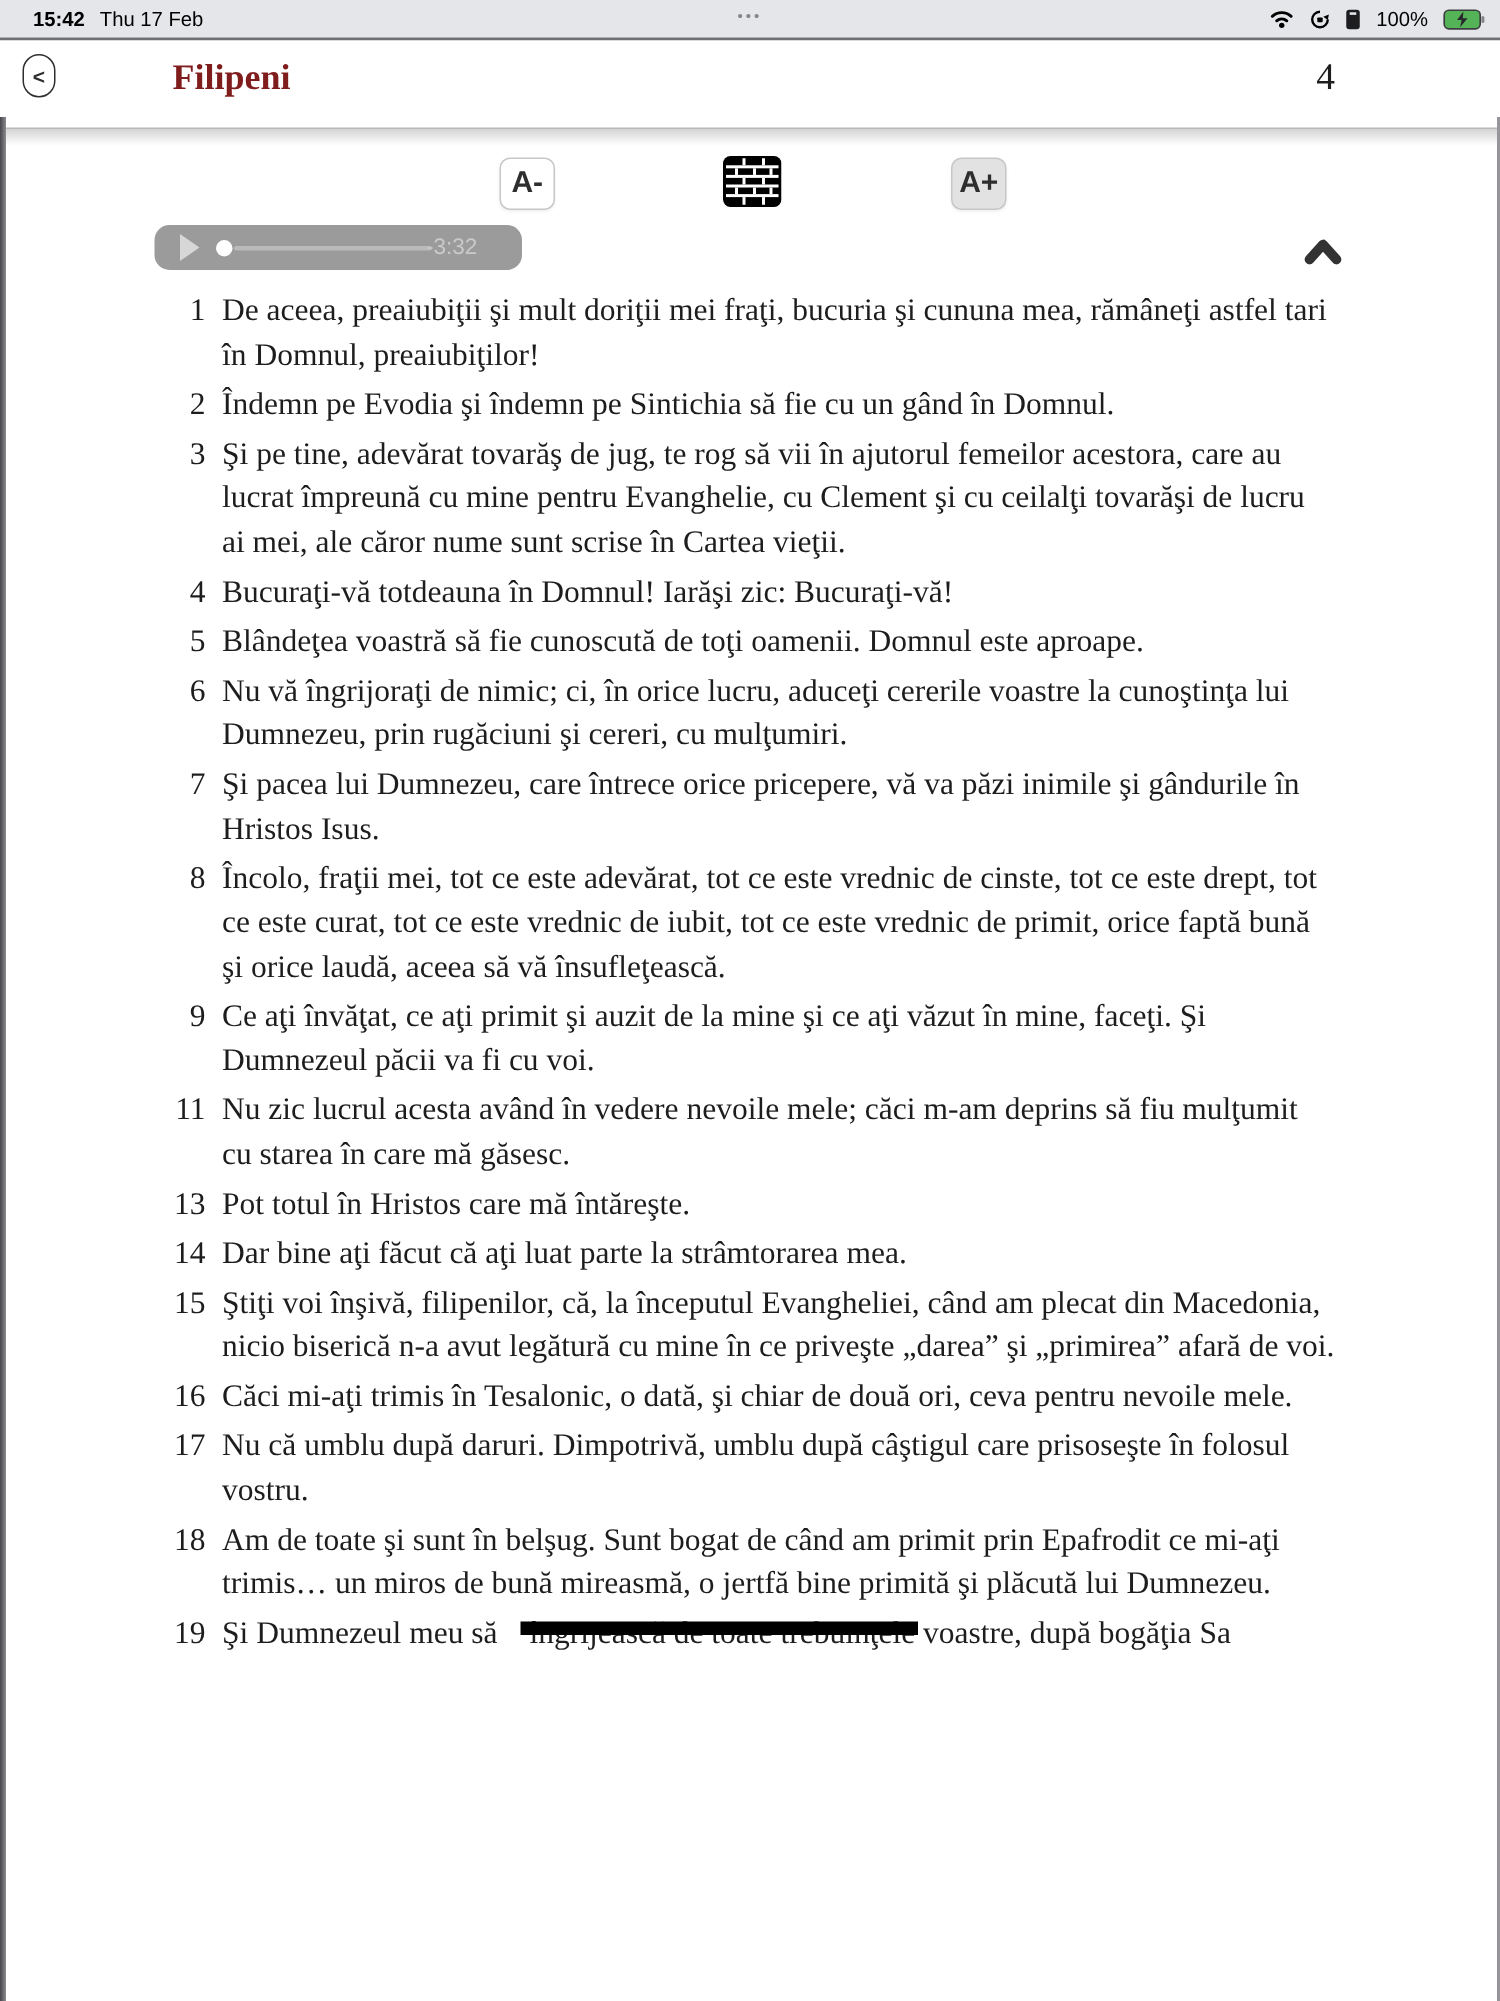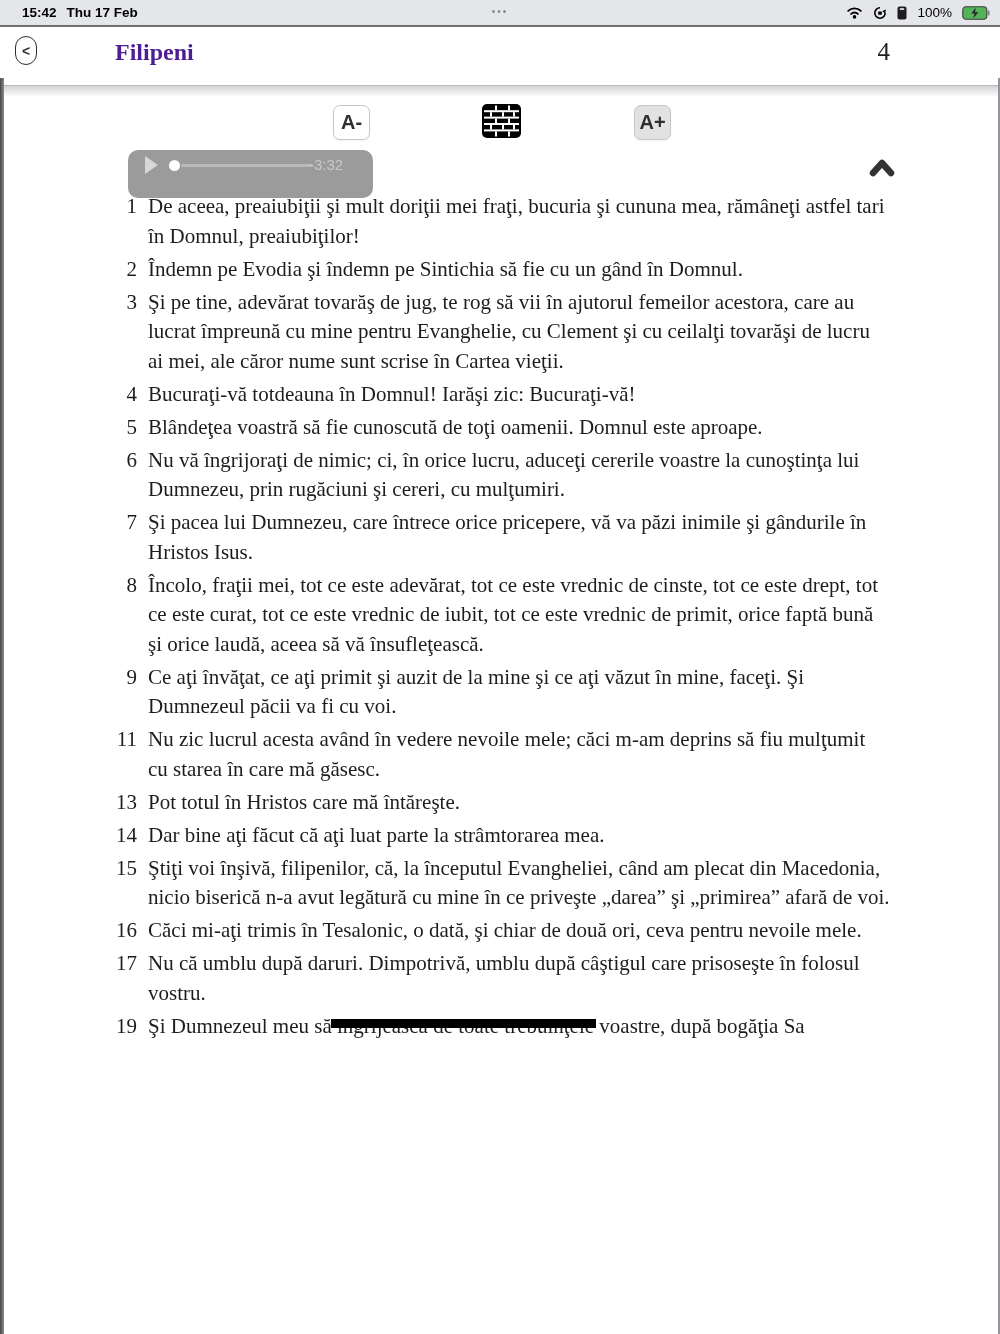--- a/index.html
+++ b/index.html
@@ -13,7 +13,7 @@
                 justify-content:space-between; padding:0 10px 0 22px;
                 font-size:13.5px; color:#000; }
   .sb-left { display:flex; gap:10px; align-items:center; font-weight:600; }
-  .sb-left .sb-date { font-weight:700; }
+  .sb-left .sb-date { font-weight:400; }
   .sb-center { position:absolute; left:0; right:0; text-align:center;
                color:#85858a; font-size:10px; letter-spacing:2px; top:6px; }
   .sb-right { display:flex; align-items:center; gap:10px; font-weight:500; }

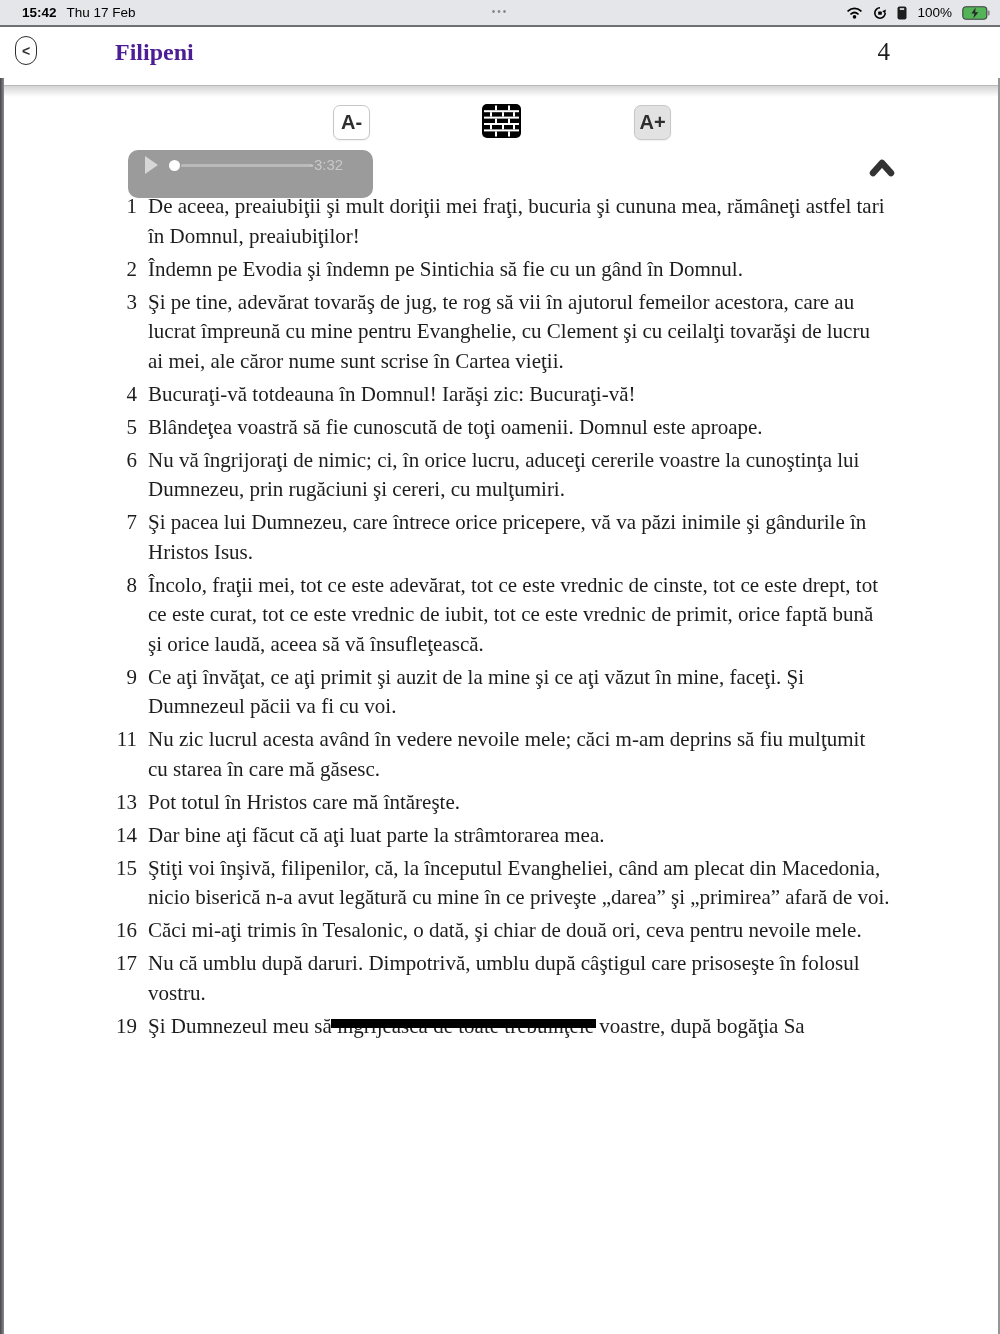--- a/index.html
+++ b/index.html
@@ -29,7 +29,7 @@
                  font-size:14px; font-weight:600; color:#2e2e2e; cursor:pointer; }
   .book-title { position:absolute; left:115px; top:12px;
                 font-family:"Liberation Serif", serif; font-weight:bold;
-                font-size:24px; color:#4c1d95; }
+                font-size:24px; color:#7f1d1d; }
   .chapter-number { position:absolute; right:110px; top:11px;
                     font-family:"Liberation Serif", serif; font-size:25px; color:#1e1e1e; }
   .header-divider { position:absolute; top:85px; left:0; right:0; height:1px; background:#b9b9b9; }

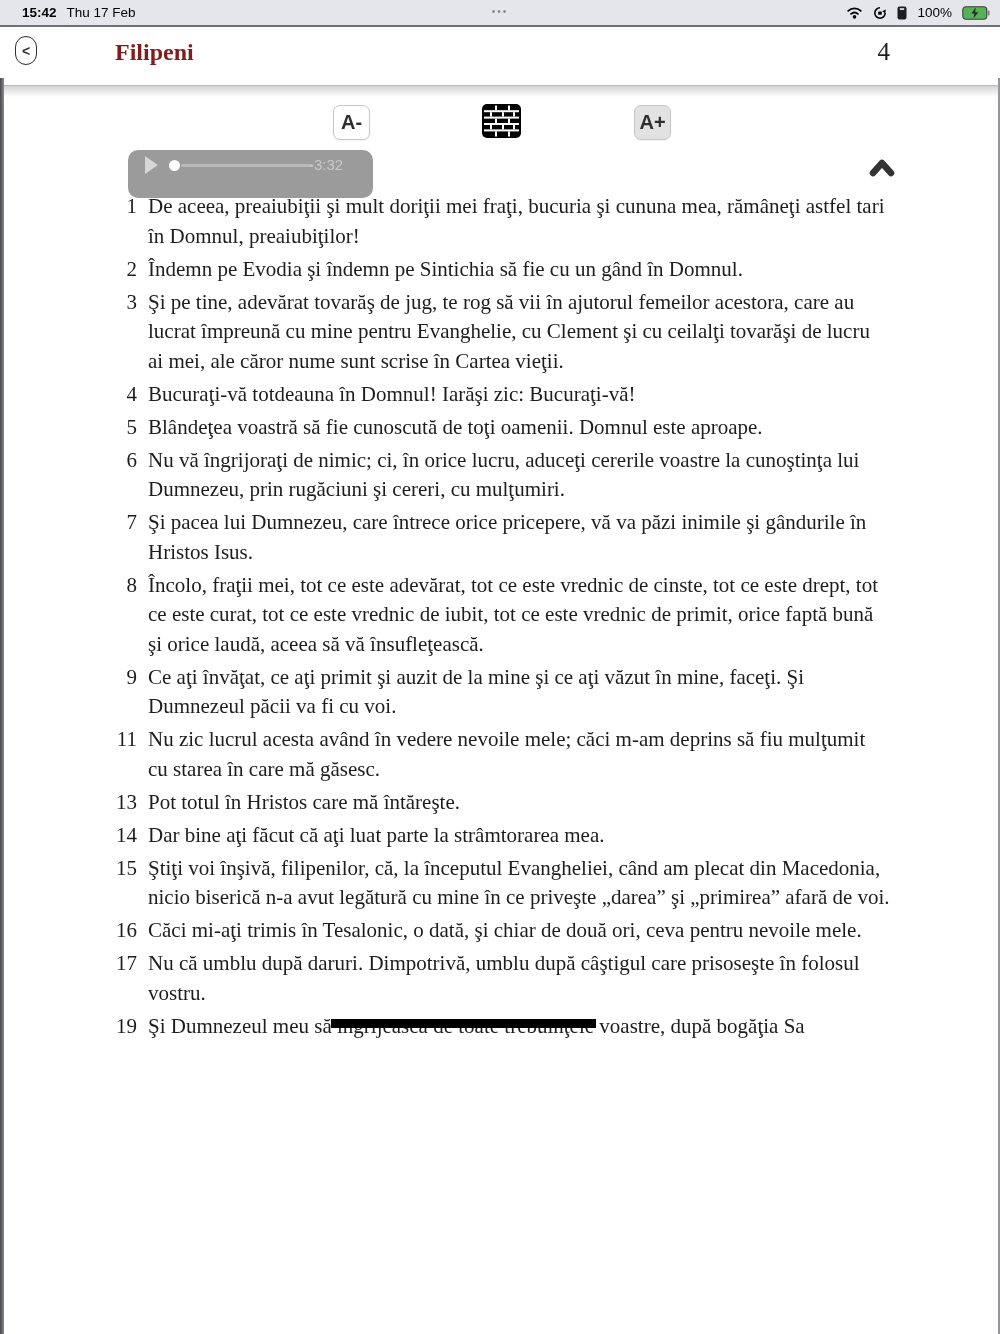--- a/index.html
+++ b/index.html
@@ -55,7 +55,7 @@
   .layout-btn svg { display:block; }
 
   
-  .audio-player { position:absolute; left:128px; top:150px; width:245px; height:48px;
+  .audio-player { position:absolute; left:103px; top:150px; width:245px; height:30px;
                   background:#9b9b9b; border-radius:10px; cursor:pointer; }
   .play-icon { position:absolute; left:17px; top:6px; width:0; height:0;
                border-left:13px solid #d7d7d7;

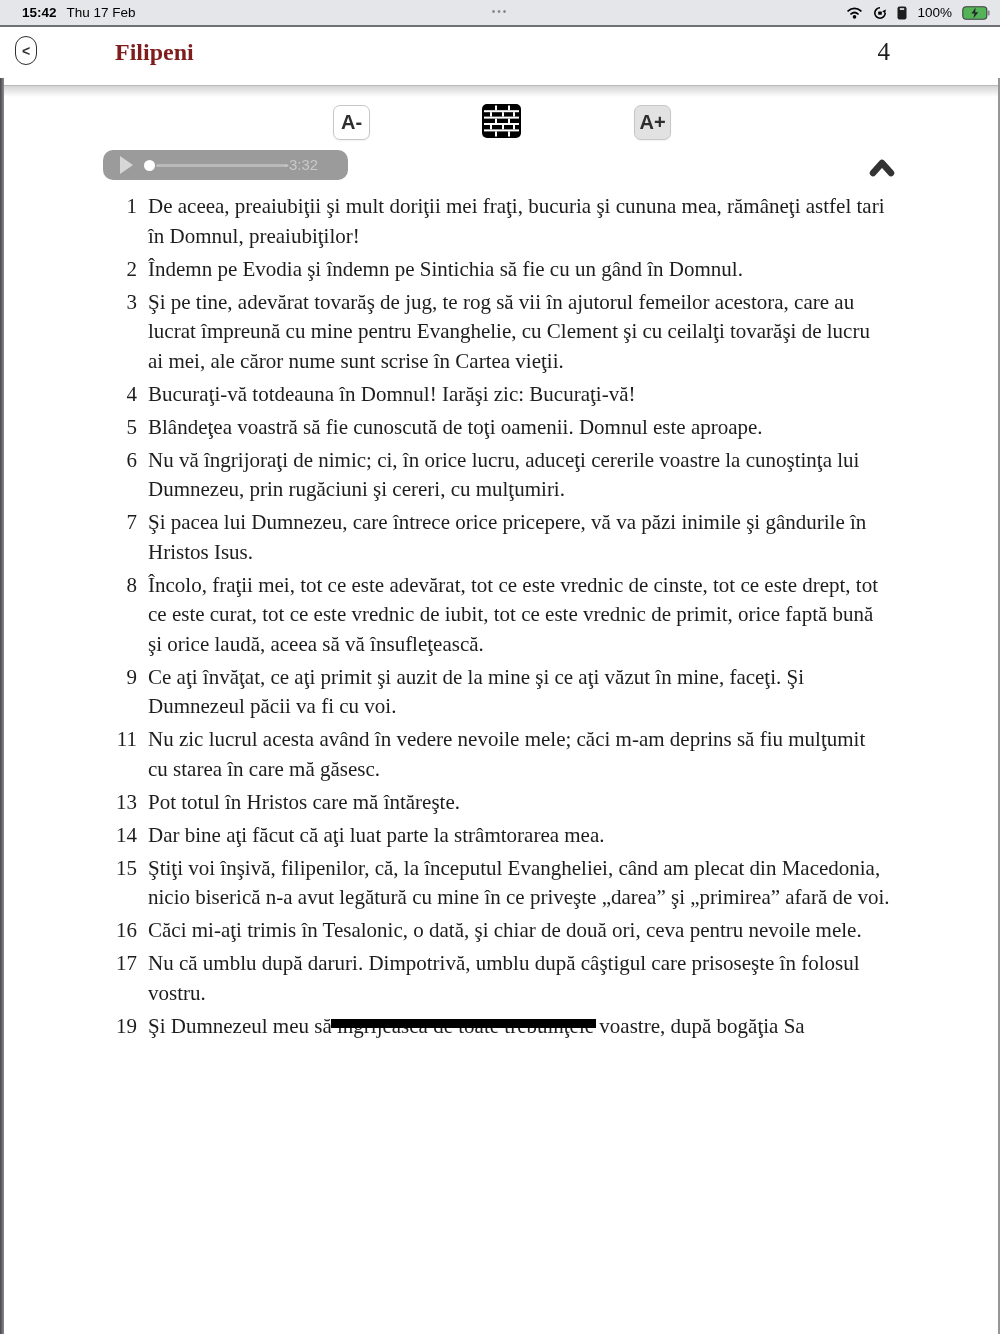--- a/index.html
+++ b/index.html
@@ -256,6 +256,10 @@
     <span class="vtext">Nu că umblu după daruri. Dimpotrivă, umblu după câştigul care prisoseşte în folosul vostru.</span>
   </div>
 
+  <div class="verse">
+    <span class="vnum">18</span>
+    <span class="vtext">Am de toate şi sunt în belşug. Sunt bogat de când am primit prin Epafrodit ce mi-aţi trimis… un miros de bună mireasmă, o jertfă bine primită şi plăcută lui Dumnezeu.</span>
+  </div>
 
   <div class="verse">
     <span class="vnum">19</span>

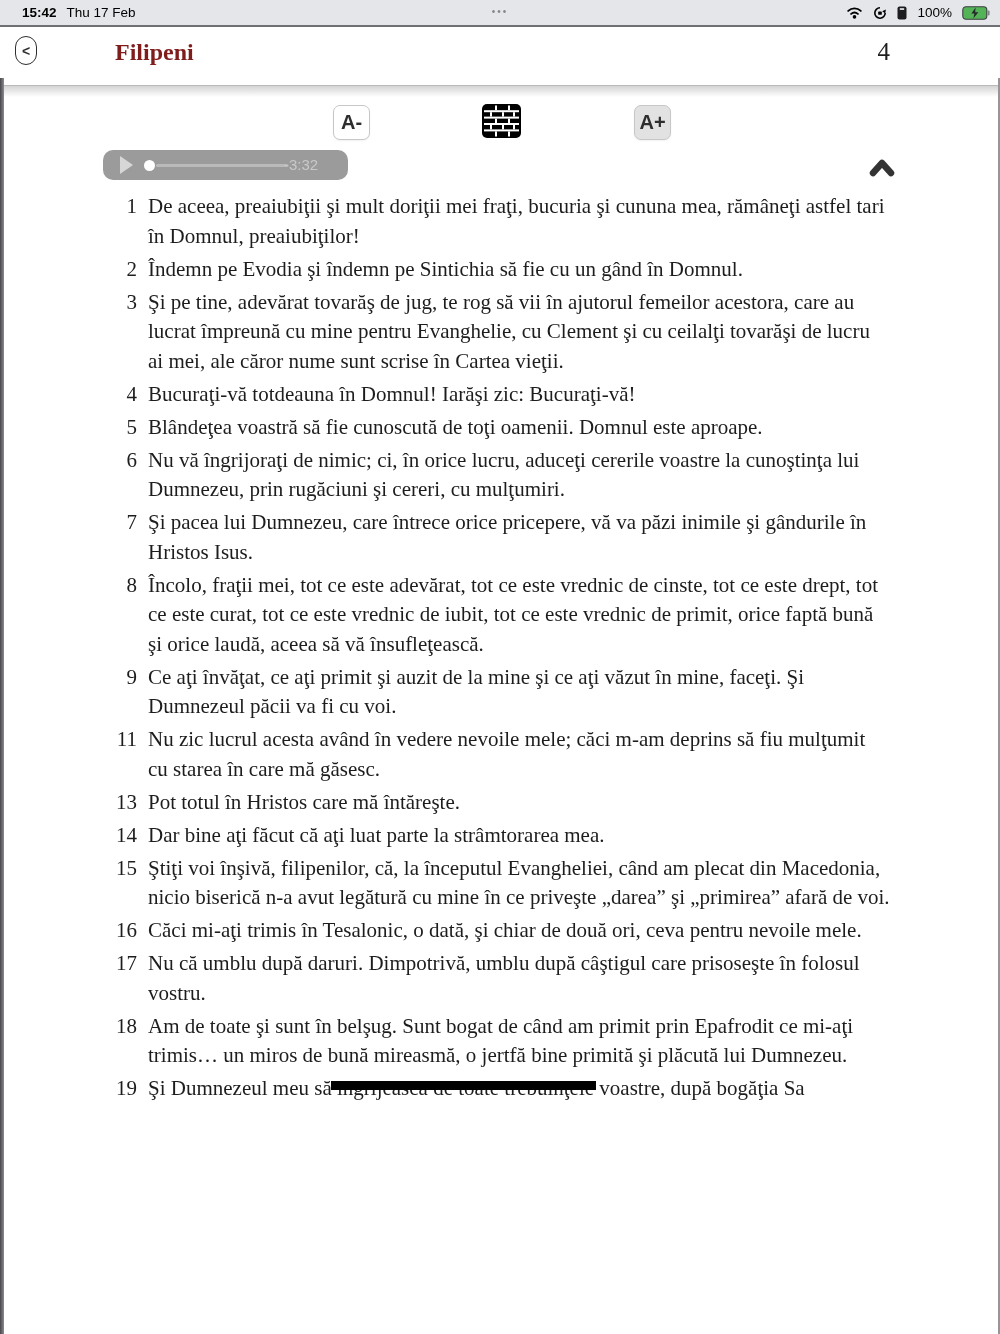--- a/index.html
+++ b/index.html
@@ -76,7 +76,7 @@
   .verse { display:flex; margin-bottom:3.5px; }
   .vnum { flex:0 0 37px; text-align:right; margin-right:11px; }
   .vtext { flex:1; }
-  .struck { position:relative; }
+  .struck { position:relative;margin-left:16px; }
   .struck::after { content:""; position:absolute; left:-6px; right:-2px;
                    top:5px; height:9px; background:#000; }
 </style>

